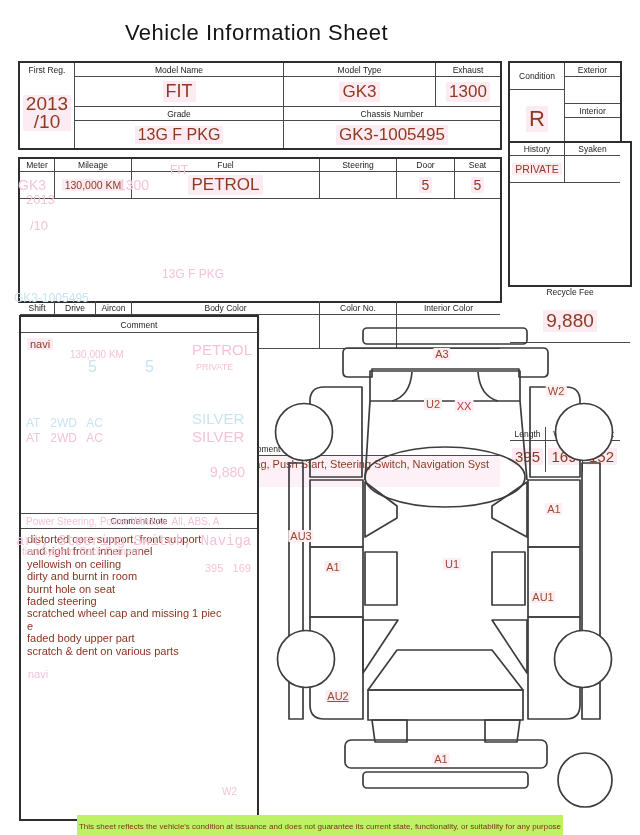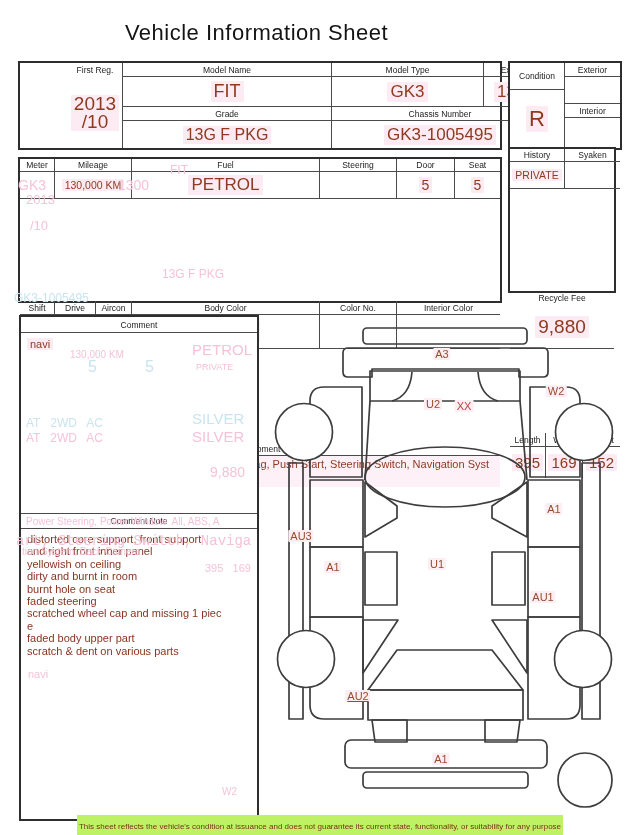--- a/index.html
+++ b/index.html
@@ -39,7 +39,7 @@
   <div id="title" class="abs">Vehicle Information Sheet</div>
 
   <div class="box" style="left:18px;top:61px;width:484px;height:89px">
-    <div class="grid" style="grid-template-columns:55px 209px 152px 64px;grid-template-rows:14px 30px 14px 27px;padding-left:48px;">
+    <div class="grid" style="grid-template-columns:55px 209px 152px 64px;grid-template-rows:14px 30px 14px 27px;">
       <div class="col br" style="grid-row:1/5;grid-column:1;">
         <div class="cell hdr" style="height:14px">First Reg.</div>
         <div class="cell val" style="flex:1">

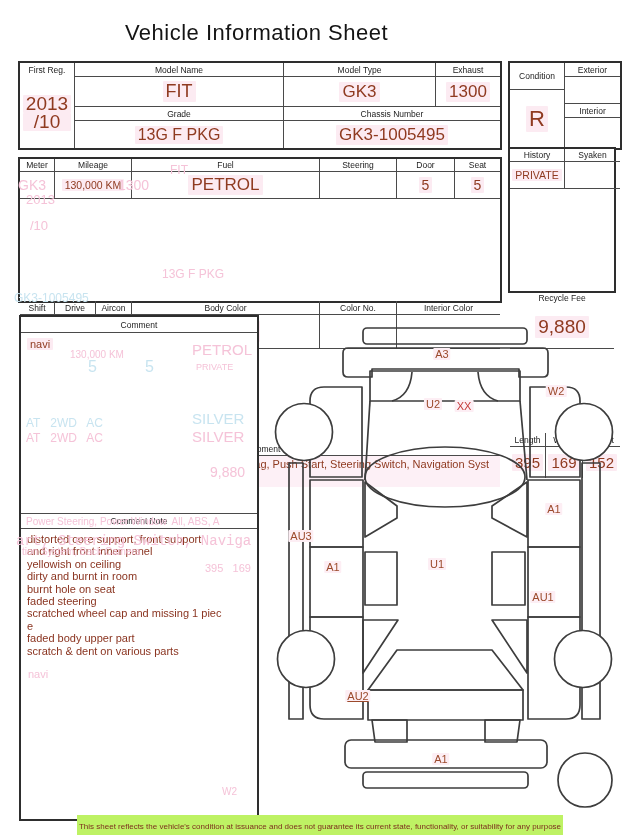--- a/index.html
+++ b/index.html
@@ -138,7 +138,7 @@
     </div>
   </div>
 
-  <div class="box" style="left:508px;top:147px;width:108px;height:146px">
+  <div class="box" style="left:508px;top:141px;width:124px;height:146px">
     <div class="grid" style="grid-template-columns:55px 55px;grid-template-rows:13px 27px;">
       <div class="cell hdr bb br">History</div>
       <div class="cell hdr bb">Syaken</div>

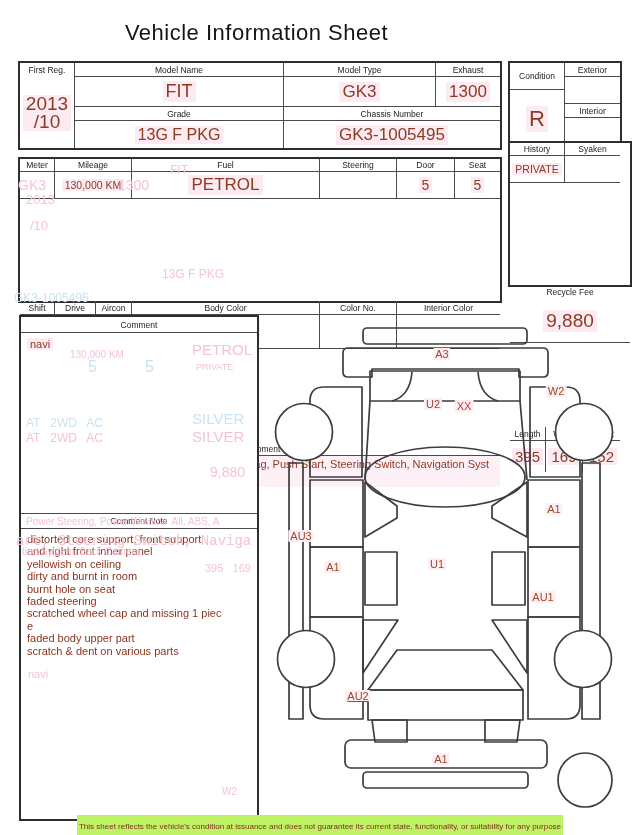--- a/index.html
+++ b/index.html
@@ -246,7 +246,7 @@
       <span class="dlabel" style="left: 554px; top: 509px; color: rgb(156, 74, 44);">A1</span>
       <span class="dlabel" style="left: 301px; top: 536px; color: rgb(156, 74, 44);">AU3</span>
       <span class="dlabel" style="left: 333px; top: 567px; color: rgb(156, 74, 44);">A1</span>
-      <span class="dlabel" style="left: 437px; top: 564px; color: rgb(156, 74, 44);">U1</span>
+      <span class="dlabel" style="left: 452px; top: 564px; color: rgb(156, 74, 44);">U1</span>
       <span class="dlabel" style="left: 543px; top: 597px; color: rgb(156, 74, 44);">AU1</span>
       <span class="dlabel" style="left: 358px; top: 696px; color: rgb(156, 74, 44); text-decoration: underline;">AU2</span>
       <span class="dlabel" style="left: 441px; top: 759px; color: rgb(156, 74, 44);">A1</span>

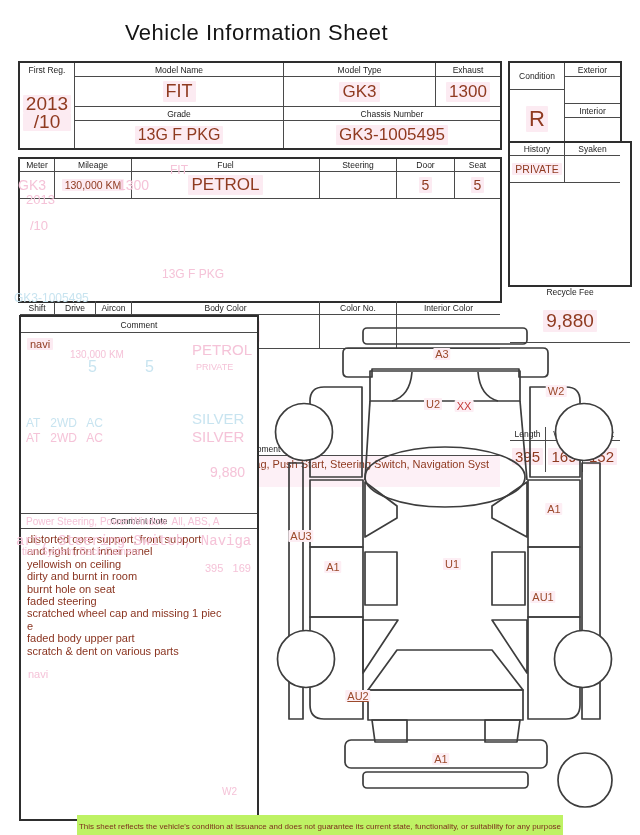--- a/index.html
+++ b/index.html
@@ -248,7 +248,7 @@
       <span class="dlabel" style="left: 333px; top: 567px; color: rgb(156, 74, 44);">A1</span>
       <span class="dlabel" style="left: 452px; top: 564px; color: rgb(156, 74, 44);">U1</span>
       <span class="dlabel" style="left: 543px; top: 597px; color: rgb(156, 74, 44);">AU1</span>
-      <span class="dlabel" style="left: 358px; top: 696px; color: rgb(156, 74, 44); text-decoration: underline;">AU2</span>
+      <span class="dlabel" style="left: 338px; top: 696px; color: rgb(156, 74, 44); text-decoration: underline;">AU2</span>
       <span class="dlabel" style="left: 441px; top: 759px; color: rgb(156, 74, 44);">A1</span>
     </div>
 

